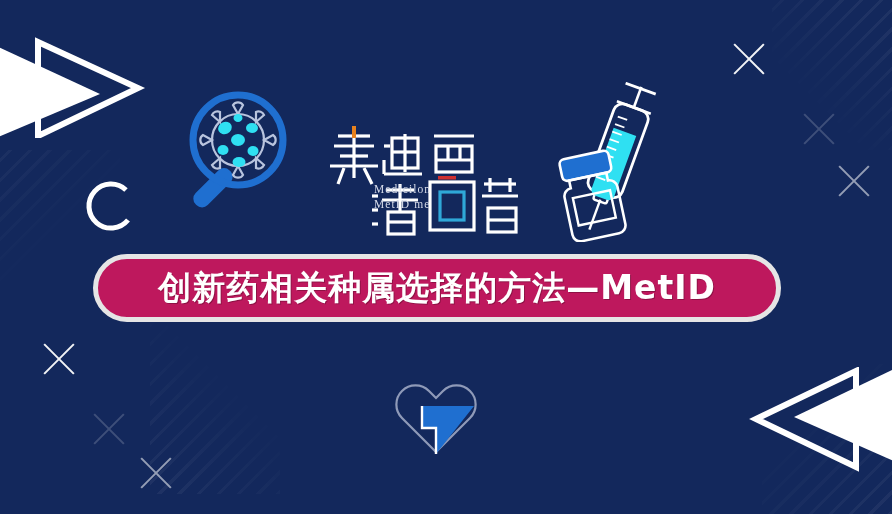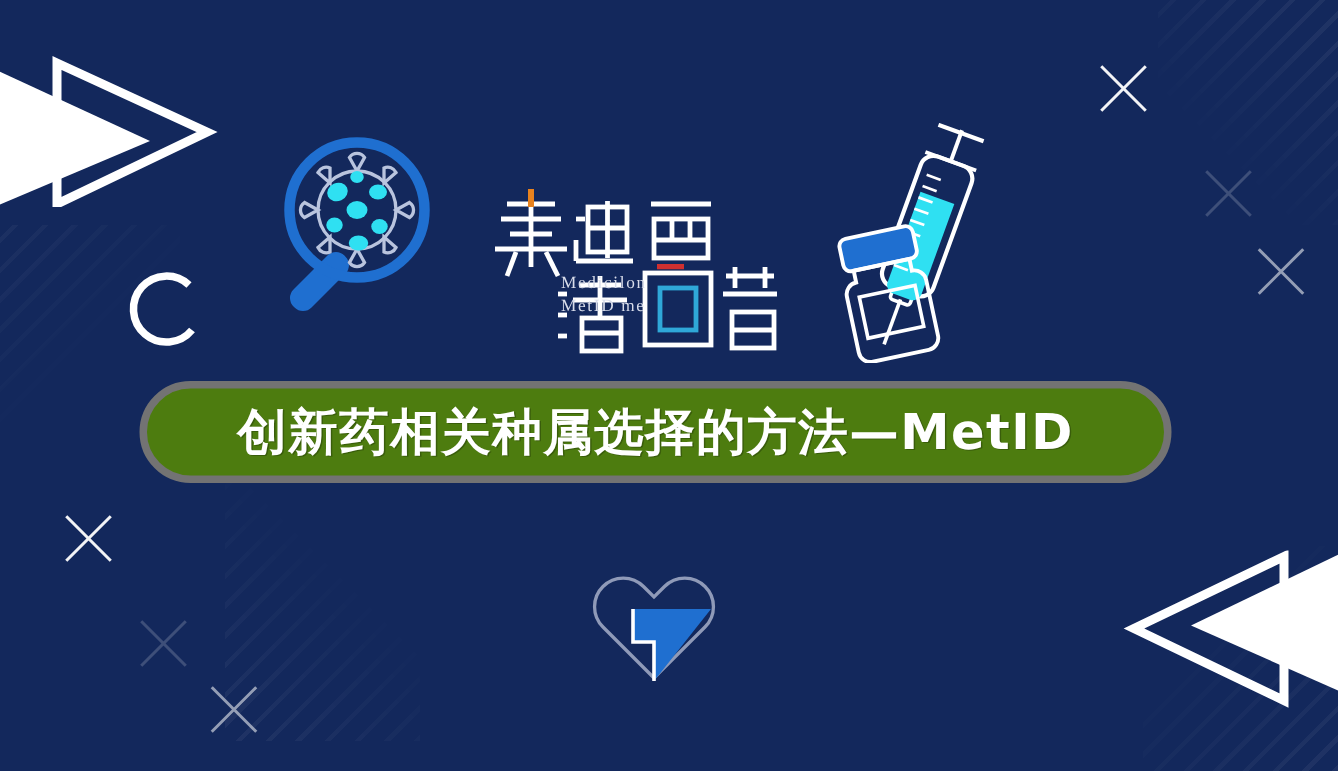--- a/index.html
+++ b/index.html
@@ -83,9 +83,9 @@
   .title-pill{
     position:absolute;left:93px;top:254px;
     width:688px;height:68px;
-    border:5px solid #737373;
+    border:5px solid #e5e5e5;
     border-radius:40px;
-    background:#4d7c0f;
+    background:#be185d;
     box-sizing:border-box;
     display:flex;align-items:center;justify-content:center;
   }

